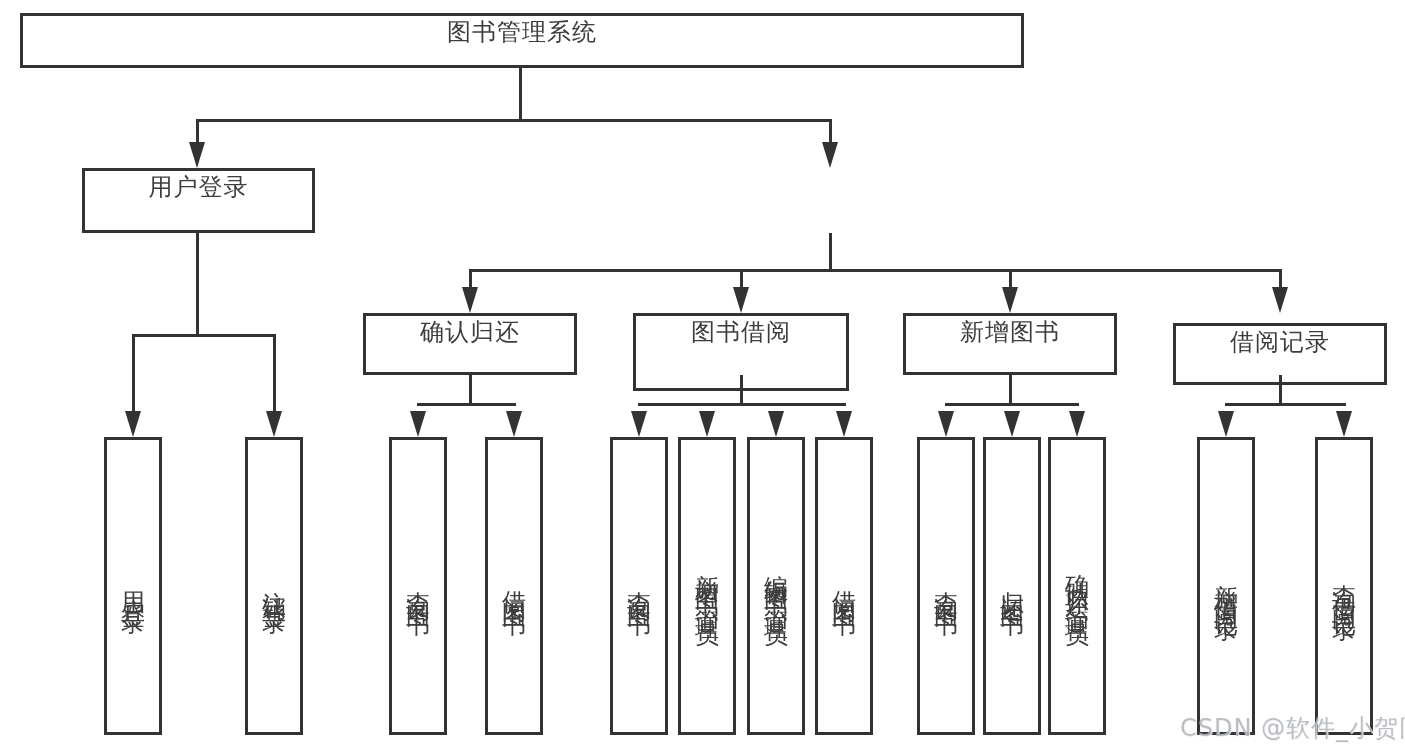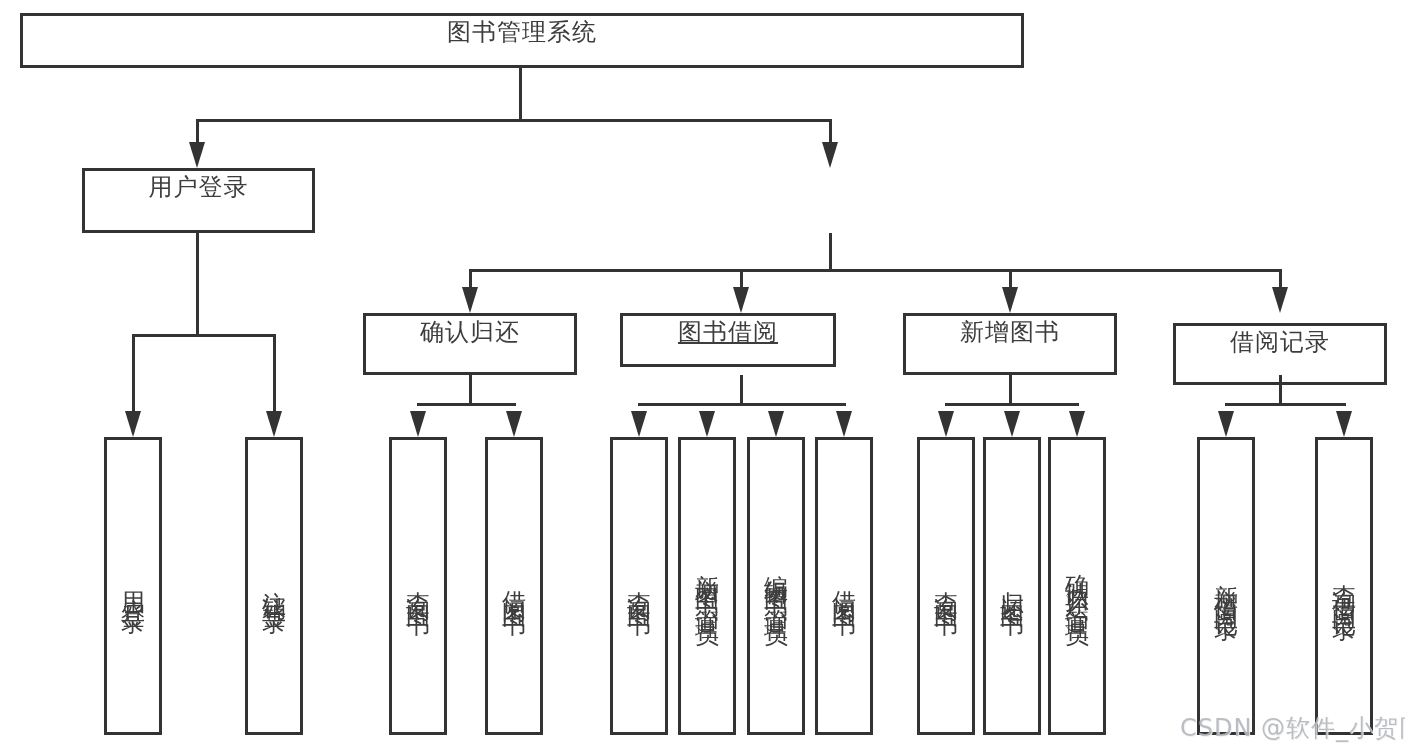--- a/index.html
+++ b/index.html
@@ -103,7 +103,7 @@
   <div class="box" style="left:363px;top:313px;width:214px;height:62px;">
     <span>确认归还</span>
   </div>
-  <div class="box" style="left:620px;top:313px;width:216px;height:54px;text-decoration:underline;">
+  <div class="box" style="left:633px;top:313px;width:216px;height:78px;">
     <span>图书借阅</span>
   </div>
   <div class="box" style="left:903px;top:313px;width:214px;height:62px;">

